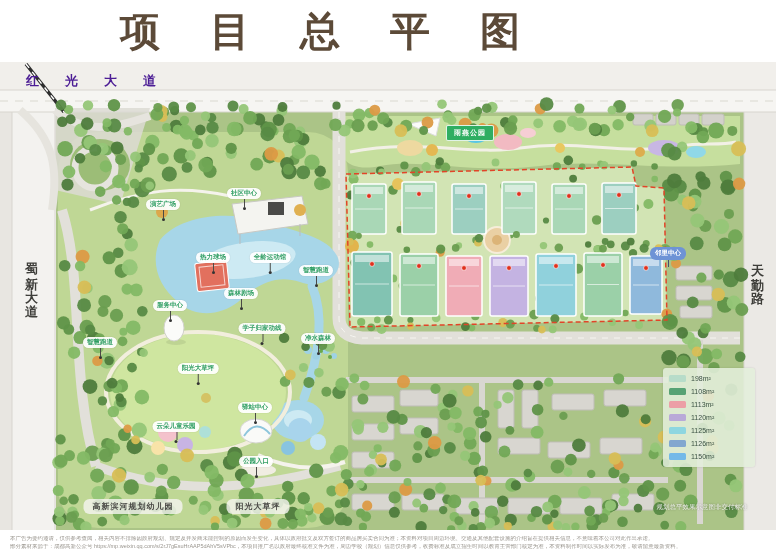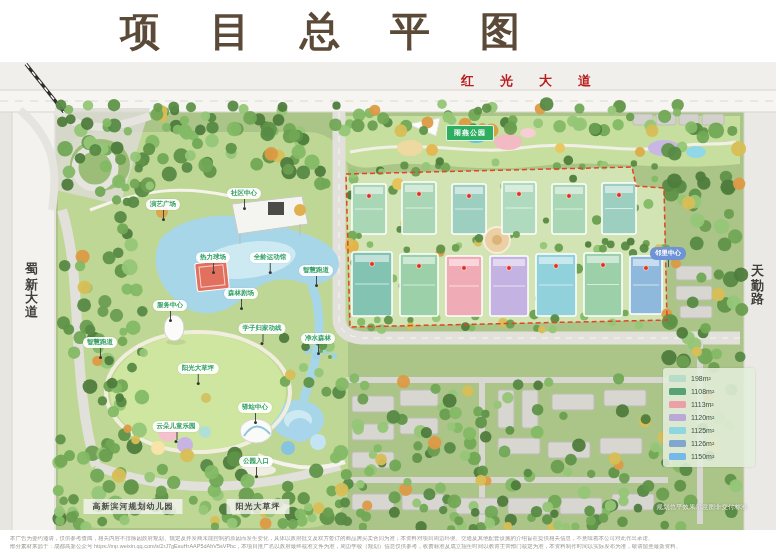--- a/index.html
+++ b/index.html
@@ -15,8 +15,8 @@
   #map-svg{position:absolute;left:0;top:0;}
   #overlay{position:absolute;left:0;top:-62px;width:776px;height:560px;pointer-events:none;}
   
-  .road-top{position:absolute;left:0;top:72px;width:617px;text-align:right;
-            font-size:13px;font-weight:bold;color:#b91c1c;letter-spacing:26px;text-indent:26px;}
+  .road-top{position:absolute;left:0;top:72px;width:617px;text-align:left;
+            font-size:13px;font-weight:bold;color:#4c1d95;letter-spacing:26px;text-indent:26px;}
   .road-vert{position:absolute;font-size:13px;font-weight:bold;color:#3e3e3a;
              writing-mode:vertical-rl;letter-spacing:14px;}
   .road-left{left:22px;top:252px;}

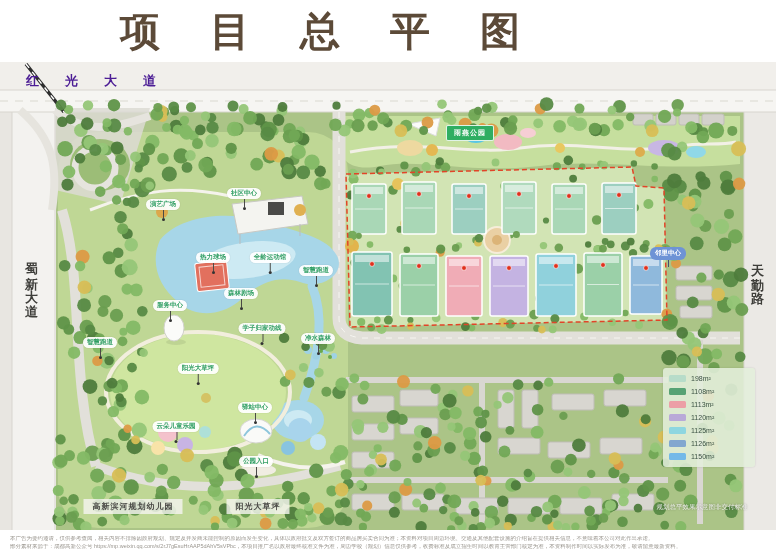--- a/index.html
+++ b/index.html
@@ -35,7 +35,7 @@
         font-size:6.5px;font-weight:bold;padding:2px 5px;border-radius:6px;white-space:nowrap;}
   .pill-blue::before{content:'';position:absolute;left:50%;top:100%;height:7px;border-left:1px solid #44506e;}
   .bar-label{position:absolute;transform:translateX(-50%);background:rgba(246,245,241,.8);
-        color:#4a4a46;font-size:8px;font-weight:bold;padding:2px 9px;border-radius:0;
+        color:#4a4a46;font-size:8px;font-weight:bold;padding:2px 9px;border-radius:6px;
         white-space:nowrap;letter-spacing:1px;}
   .watermark{position:absolute;left:630px;top:503px;width:144px;text-align:center;
         color:rgba(255,255,255,.88);font-size:6.5px;white-space:nowrap;

